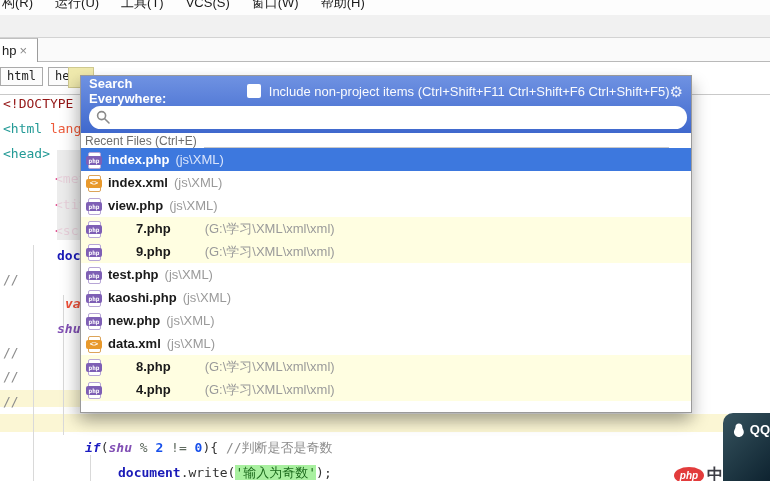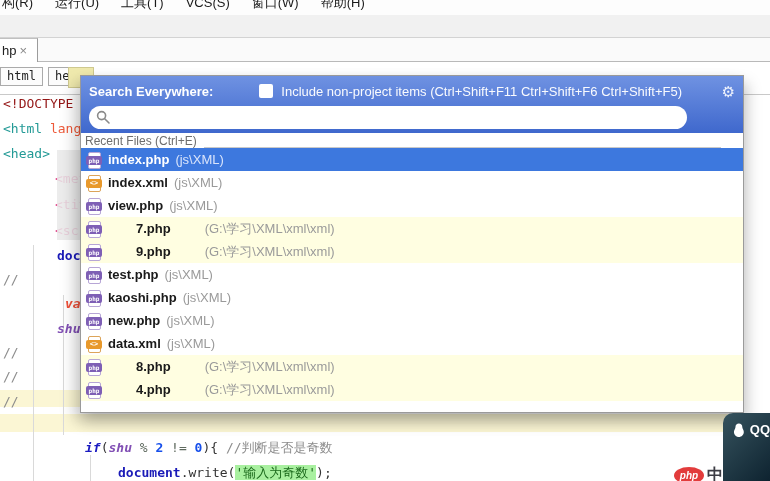--- a/index.html
+++ b/index.html
@@ -57,7 +57,7 @@
   .ghost-shadow{position:absolute;left:57px;top:55px;width:23px;height:90px;background:#e9e9e9;opacity:.85;}
 
   
-  .popup{position:absolute;left:80px;top:75px;width:664px;height:338px;background:#fff;border:1px solid #9a9a9a;
+  .popup{position:absolute;left:80px;top:75px;width:612px;height:338px;background:#fff;border:1px solid #9a9a9a;
          box-shadow:-6px 8px 14px rgba(0,0,0,.18), 4px 8px 14px rgba(0,0,0,.18);}
   .pop-head{height:57px;background:linear-gradient(#6f92e2,#3f68cd);padding:4px 8px 0 8px;}
   .pop-head .row1{display:flex;align-items:center;height:22px;color:#fff;}

